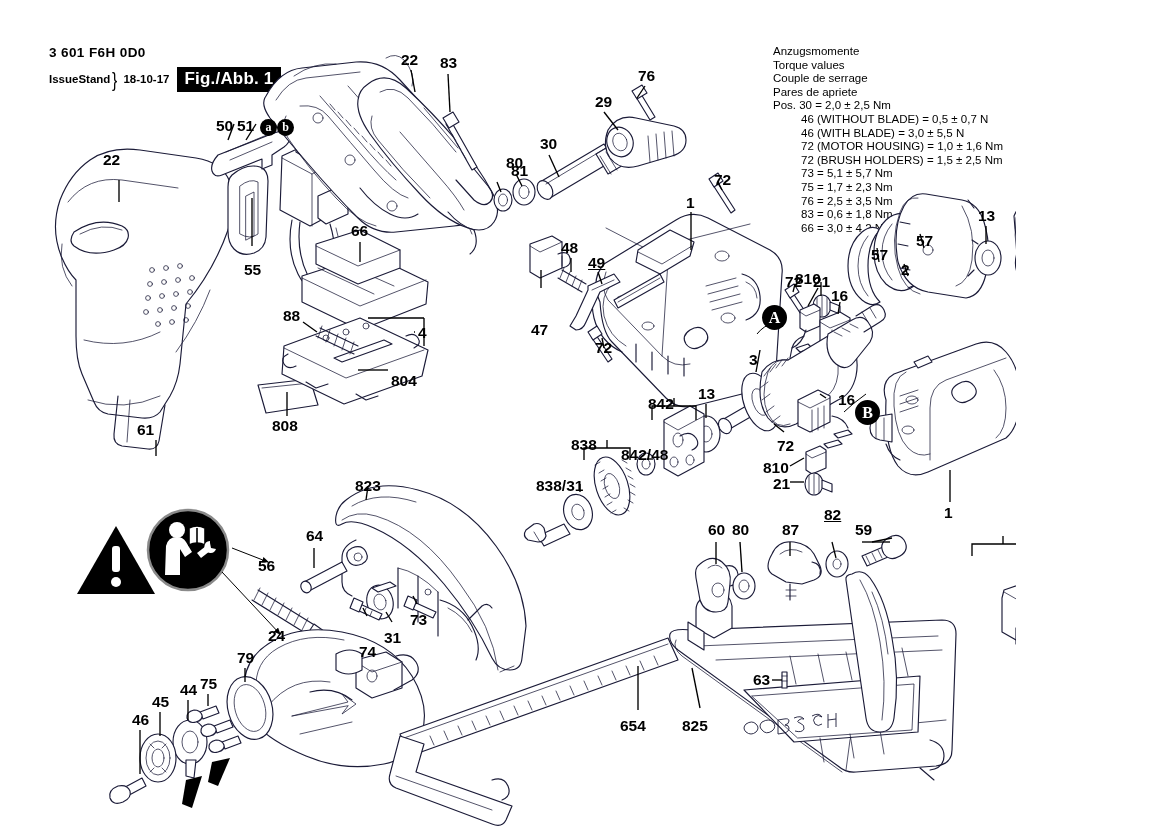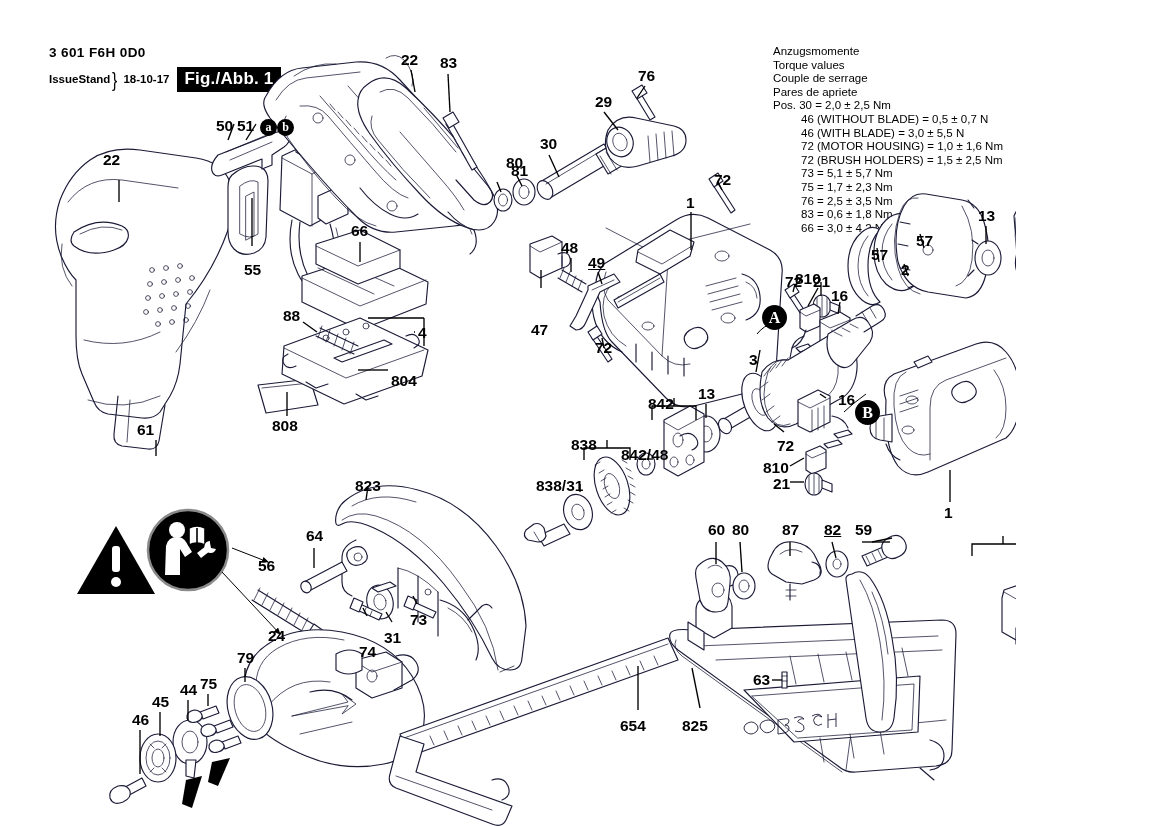--- a/index.html
+++ b/index.html
@@ -937,7 +937,7 @@
   <div class="cal" style="left:708px;top:522px;">60</div>
   <div class="cal" style="left:732px;top:522px;">80</div>
   <div class="cal" style="left:782px;top:522px;">87</div>
-  <div class="cal" style="left:824px;top:522px;text-decoration:underline;">82</div>
+  <div class="cal" style="left:824px;top:507px;text-decoration:underline;">82</div>
   <div class="cal" style="left:855px;top:522px;">59</div>
   <div class="cal" style="left:753px;top:672px;">63</div>
   <div class="cal" style="left:620px;top:718px;">654</div>

